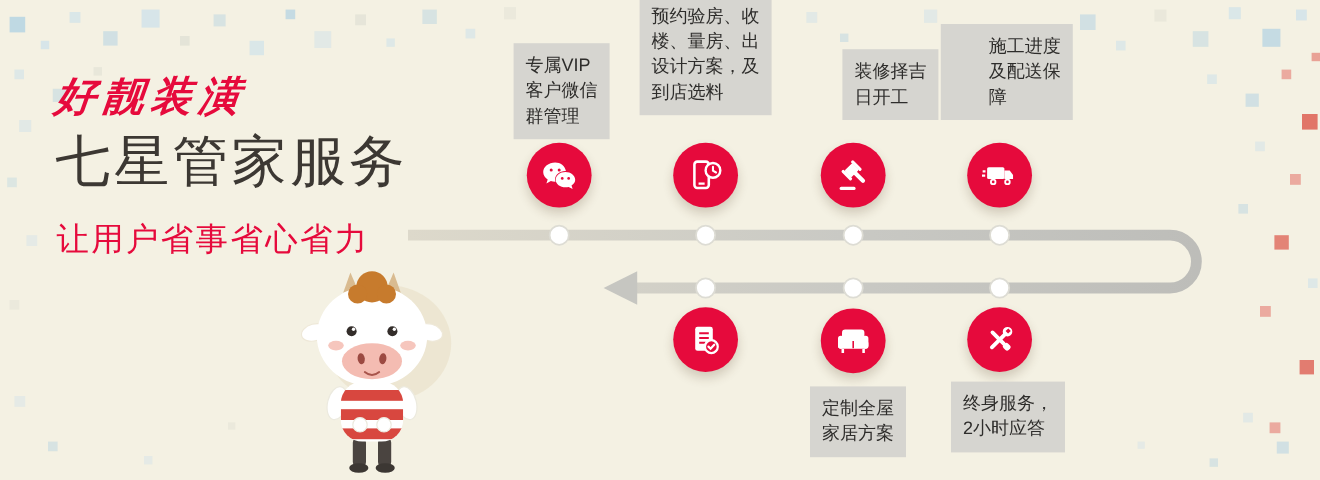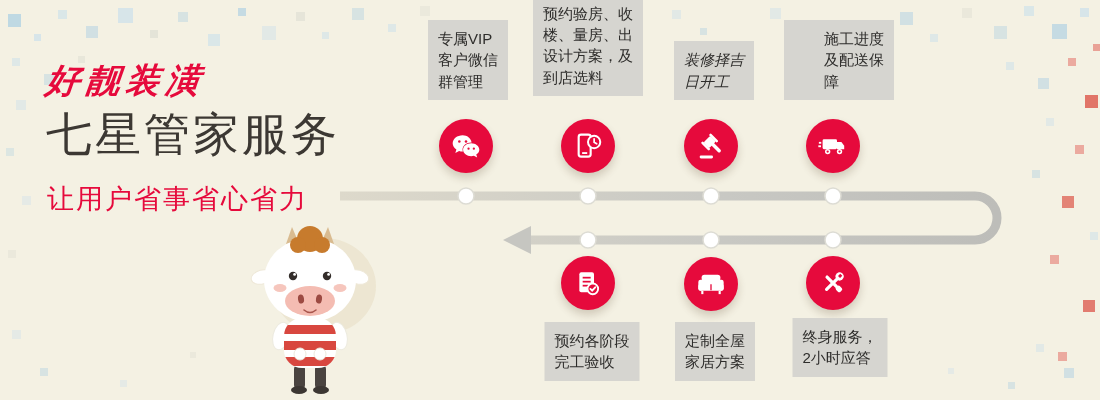--- a/index.html
+++ b/index.html
@@ -115,7 +115,7 @@
     </g>
   </svg>
 
-  <div class="label-box" style="left:468px;bottom:300px;">专属VIP
+  <div class="label-box" style="left:468px;bottom:284px;">专属VIP
 客户微信
 群管理</div>
   <div class="icon-circle" style="left:466px;top:119px;">

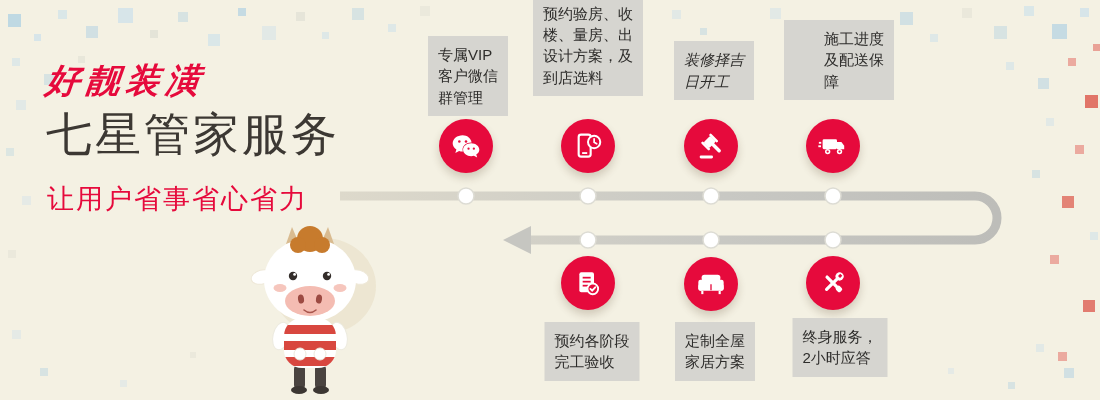--- a/index.html
+++ b/index.html
@@ -142,7 +142,7 @@
     </svg>
   </div>
 
-  <div class="label-box" style="left:714px;bottom:300px;font-style:italic;">装修择吉
+  <div class="label-box" style="left:742px;bottom:300px;">装修择吉
 日开工</div>
   <div class="icon-circle" style="left:711px;top:119px;">
     <svg viewBox="0 0 24 24" width="32" height="32">

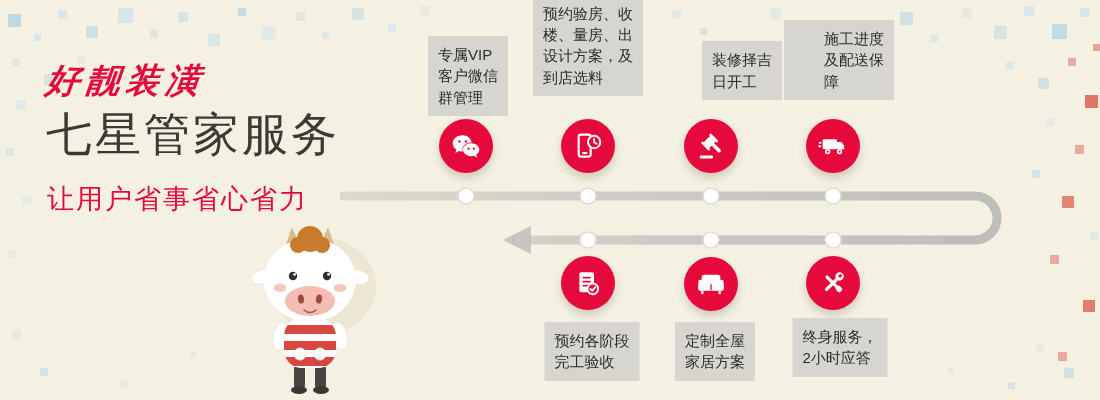--- a/index.html
+++ b/index.html
@@ -182,8 +182,6 @@
       <path d="M13.8 16.4l1.3 1.3 2.3-2.5" stroke="#fff" stroke-width="1.4" fill="none" stroke-linecap="round"></path>
     </svg>
   </div>
-  <div class="label-box" style="left:592px;top:322px;">预约各阶段
-完工验收</div>
 
   <div class="icon-circle" style="left:711px;top:257px;">
     <svg viewBox="0 0 24 24" width="32" height="32">

